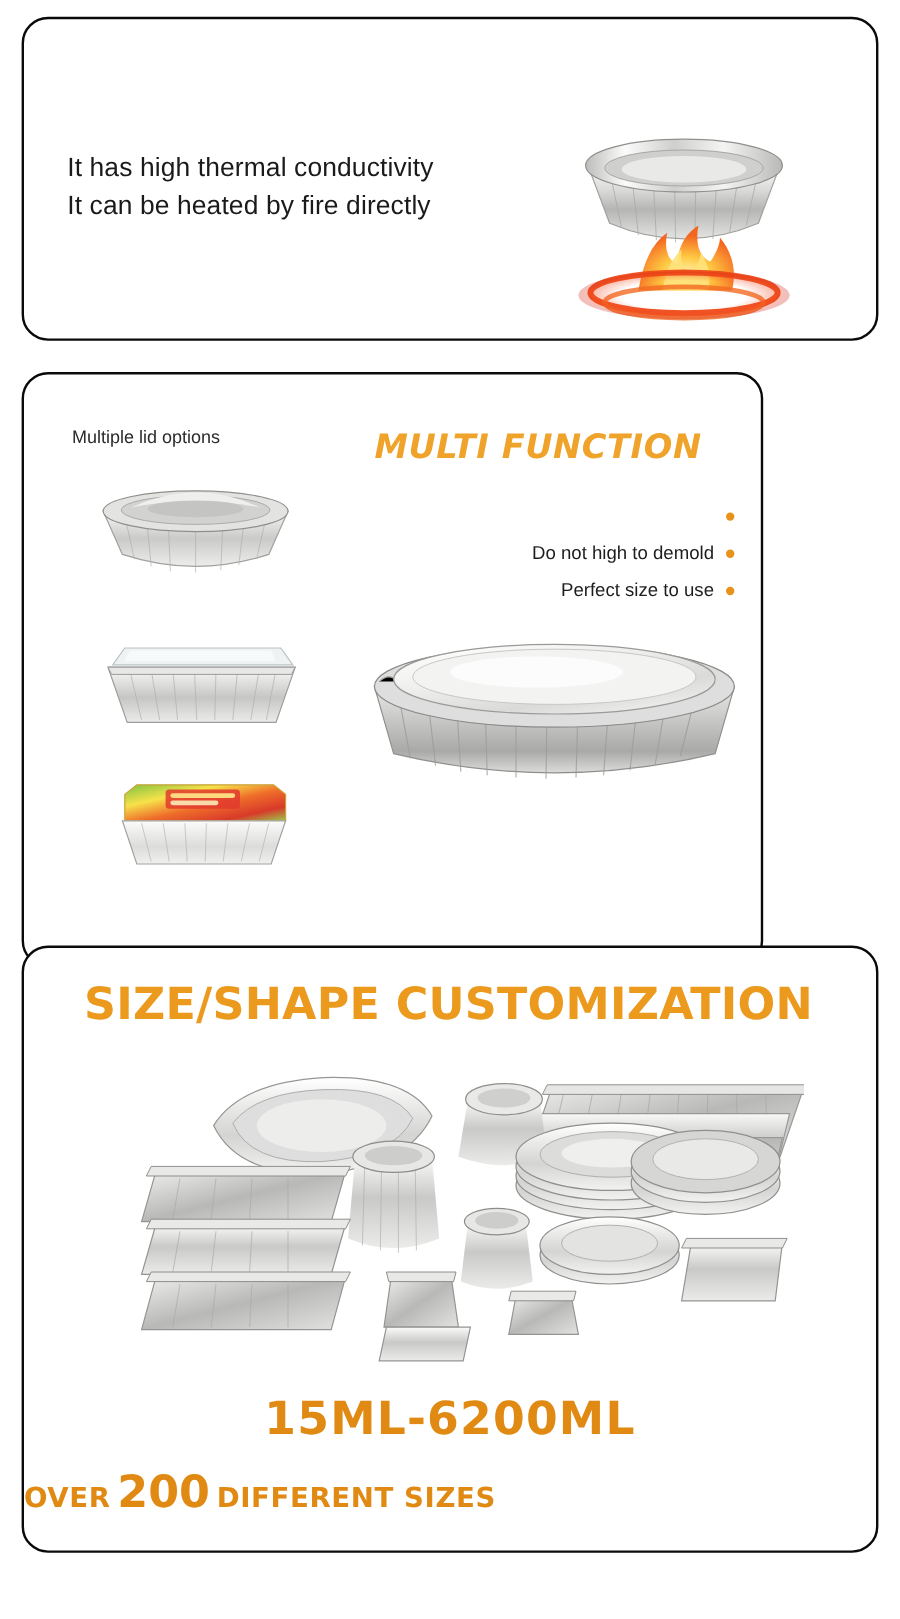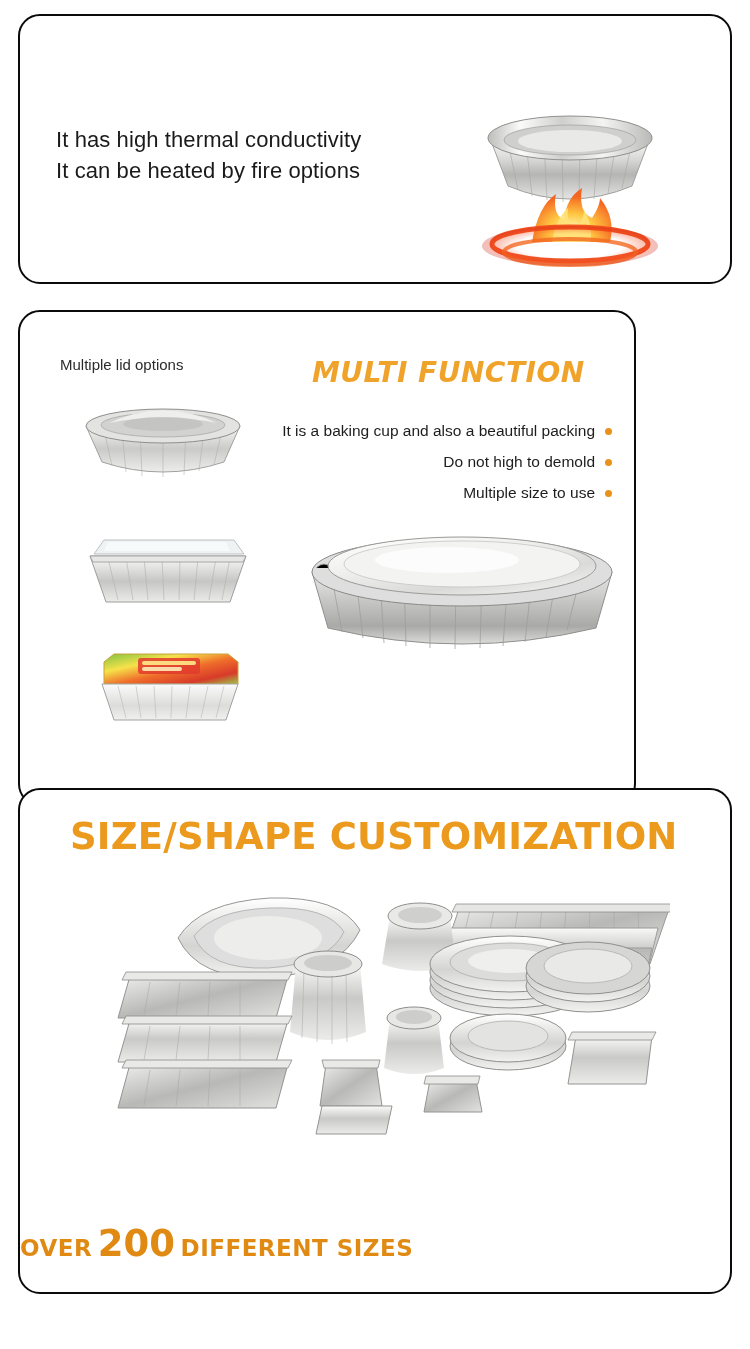--- a/index.html
+++ b/index.html
@@ -146,7 +146,7 @@
 
     <div class="thermal-text">
       <div>It has high thermal conductivity</div>
-      <div>It can be heated by fire options</div>
+      <div>It can be heated by fire directly</div>
     </div>
 
     <div class="thermal-img">

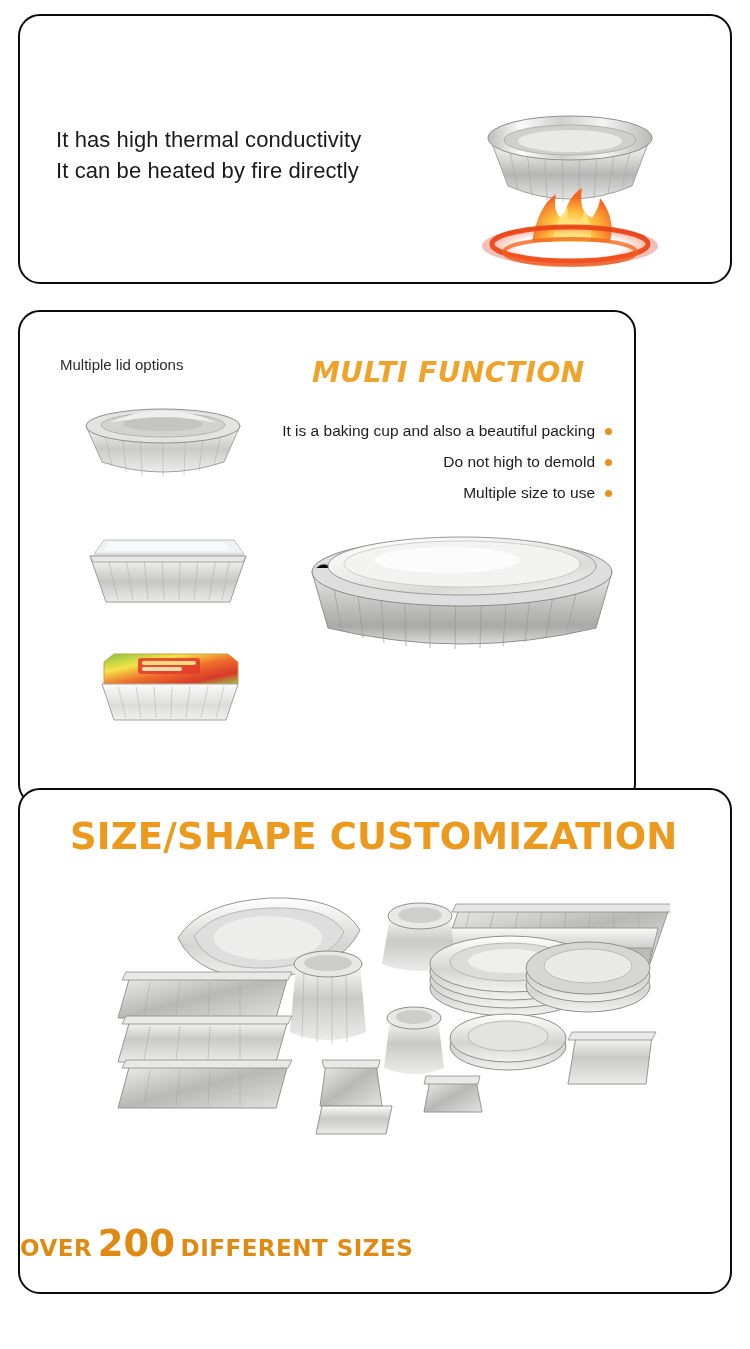--- a/index.html
+++ b/index.html
@@ -212,7 +212,7 @@
 
     <div class="bullets">
       <div class="bullet-row">
-        <span>It is a baking cup and also a beautiful packing</span><span class="bullet-dot"></span>
+        <span class="bullet-dot"></span>
       </div>
       <div class="bullet-row">
         <span>Do not high to demold</span><span class="bullet-dot"></span>

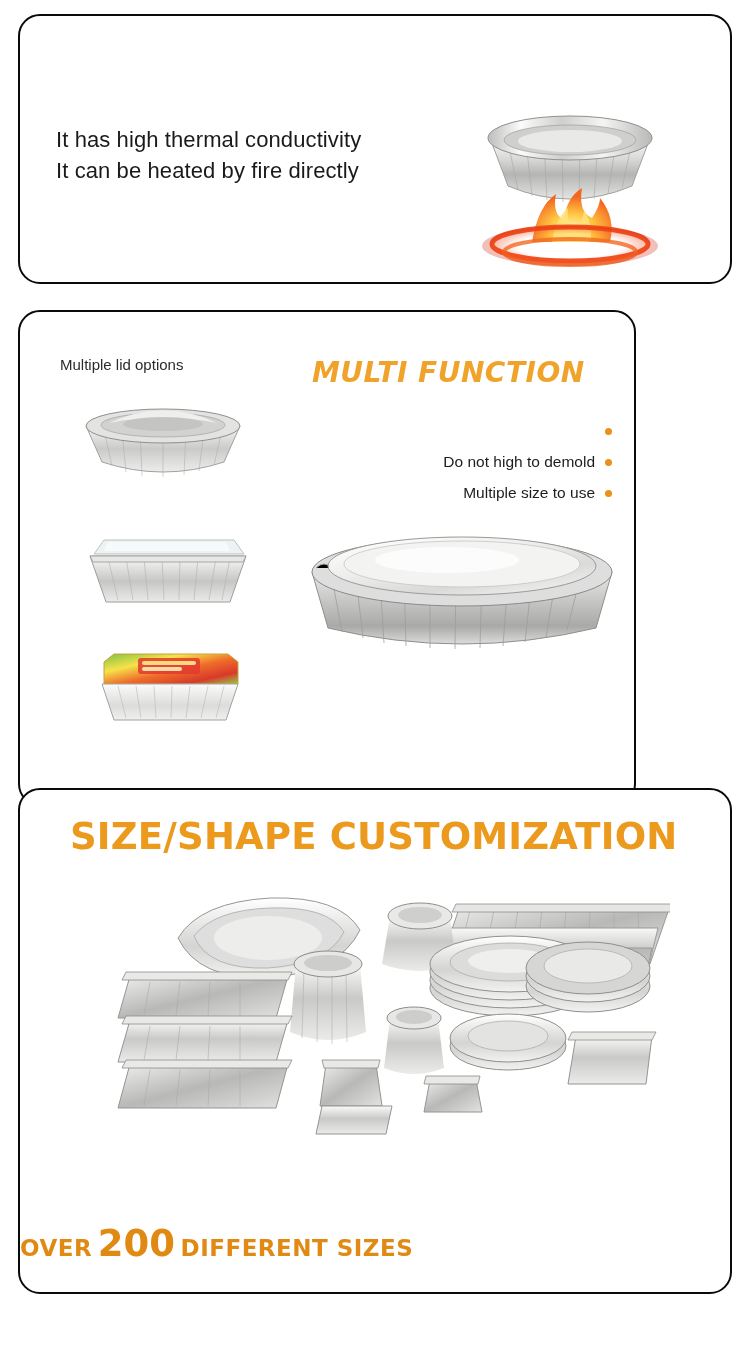--- a/index.html
+++ b/index.html
@@ -218,7 +218,7 @@
         <span>Do not high to demold</span><span class="bullet-dot"></span>
       </div>
       <div class="bullet-row">
-        <span>Multiple size to use</span><span class="bullet-dot"></span>
+        <span>Perfect size to use</span><span class="bullet-dot"></span>
       </div>
     </div>
 

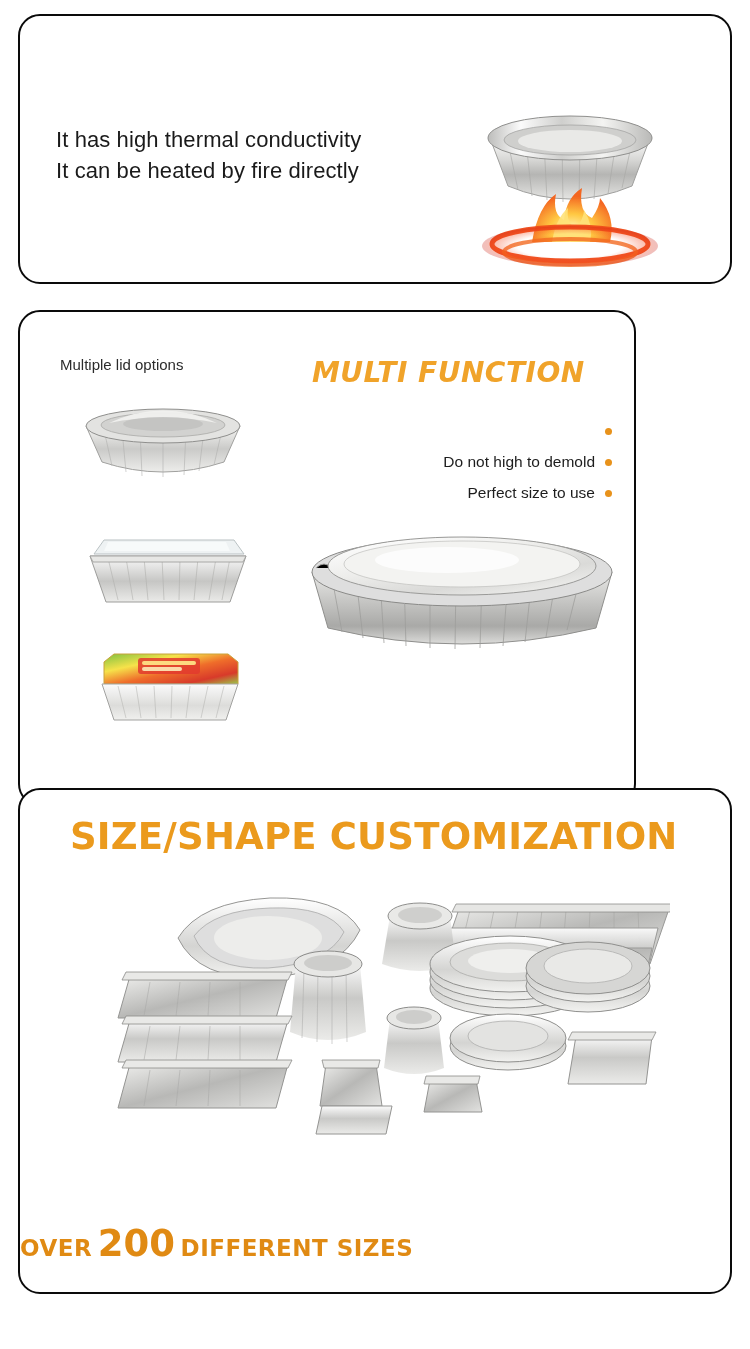--- a/index.html
+++ b/index.html
@@ -488,6 +488,7 @@
       </svg>
     </div>
 
+    <div class="size-range">15ML-6200ML</div>
 
     <div class="size-count">
       <span class="small">OVER</span>

